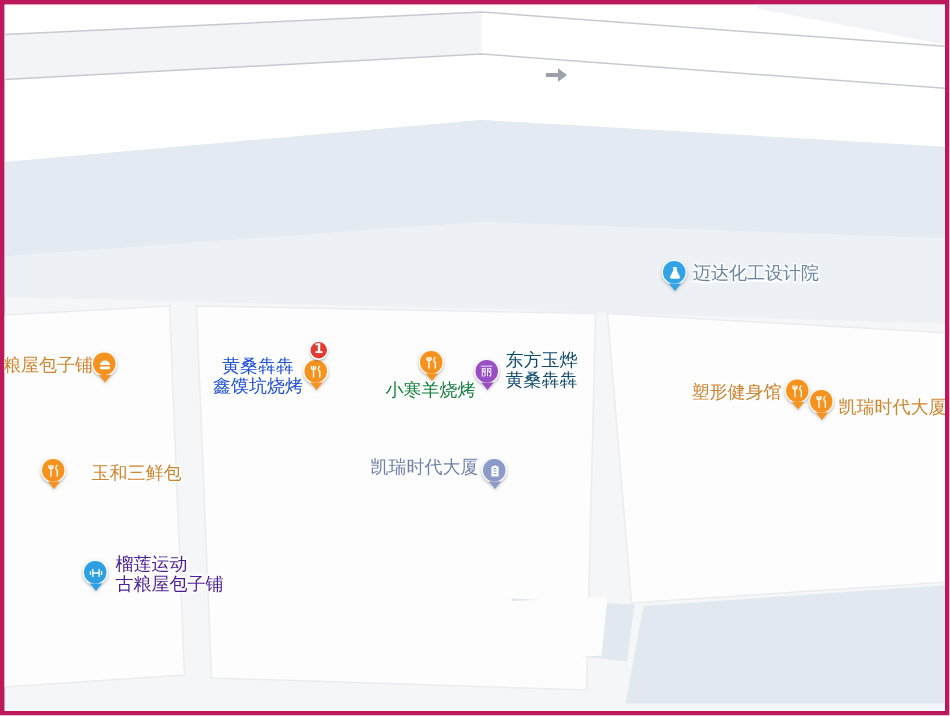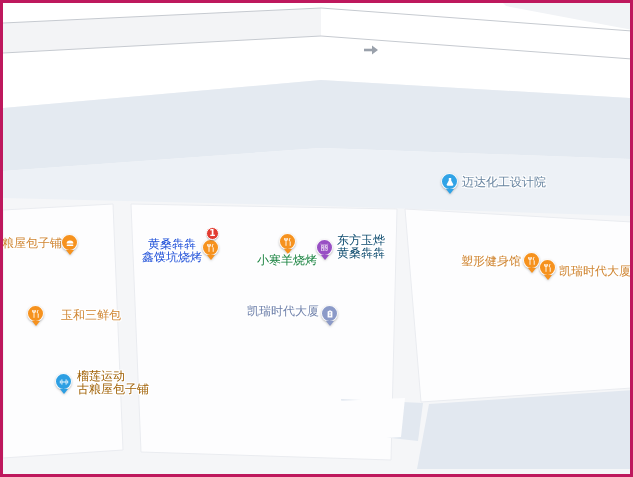--- a/index.html
+++ b/index.html
@@ -199,7 +199,7 @@
       </div>
       <div class="pin-tip"></div>
     </div>
-    <div class="poi-label" style="left:22px;top:0;color:#a16207">
+    <div class="poi-label" style="left:22px;top:0;color:#4c1d95">
       <div>榴莲运动</div>
       <div>古粮屋包子铺</div>
     </div>

